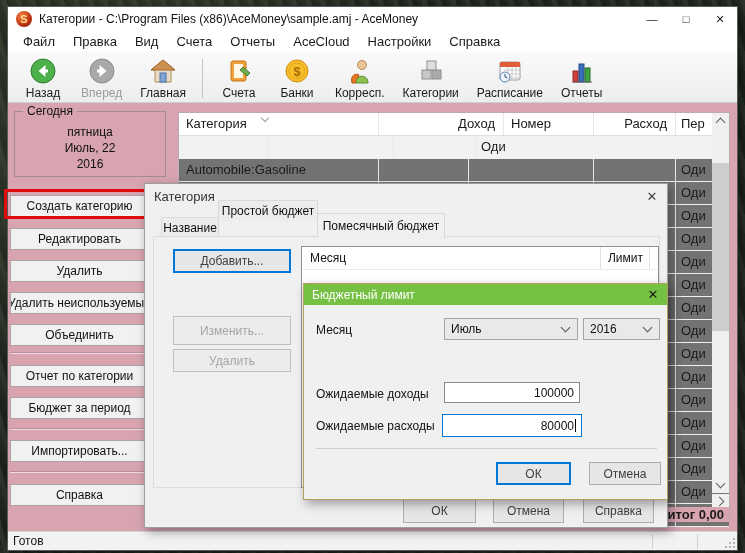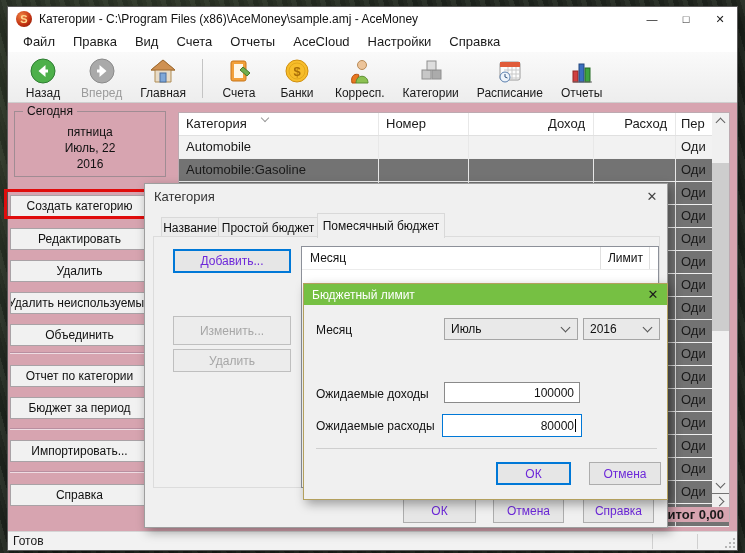--- a/index.html
+++ b/index.html
@@ -246,8 +246,8 @@
 <div class="abs table">
   <div class="thead">
     <div class="tcell c-category">Категория</div>
+    <div class="tcell c-income">Доход</div>
     <div class="tcell c-number">Номер</div>
-    <div class="tcell c-income">Доход</div>
     <div class="tcell c-expense">Расход</div>
     <div class="tcell c-period">Пер</div>
   </div>

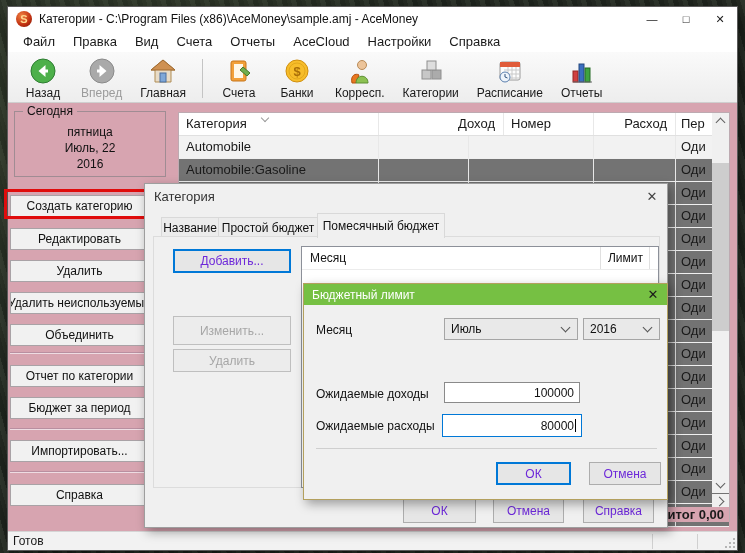--- a/index.html
+++ b/index.html
@@ -253,7 +253,6 @@
   </div>
   <div>
       <div class="trow alt">
-        <div class="tcell c-category">Automobile</div>
         <div class="tcell c-number"></div>
         <div class="tcell c-income"></div>
         <div class="tcell c-expense"></div>

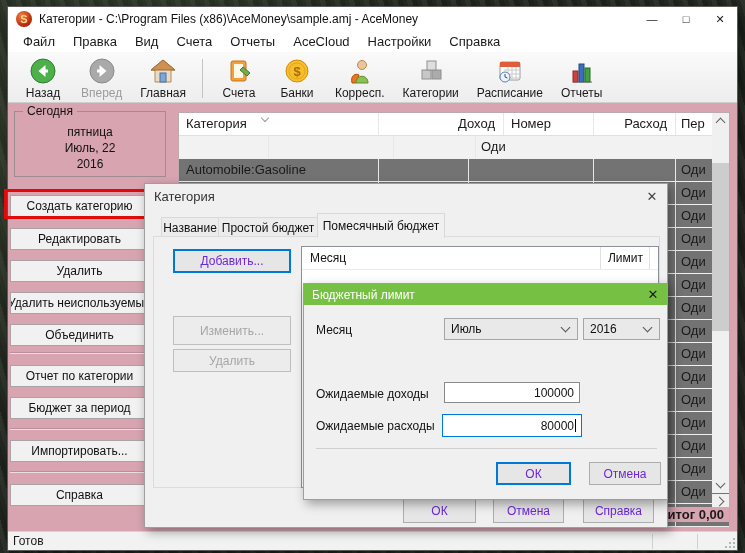--- a/index.html
+++ b/index.html
@@ -395,7 +395,7 @@
     <div class="dlg-close">✕</div>
   </div>
   <div class="tab" style="left:16px;top:33px;width:56px;height:20px">Название</div>
-  <div class="tab" style="left:73px;top:33px;width:98px;height:20px">Простой бюджет</div>
+  <div class="tab" style="left:73px;top:16px;width:98px;height:20px">Простой бюджет</div>
   <div class="tab active" style="left:172px;top:29px;width:126px;height:24px">Помесячный бюджет</div>
   <div class="abs tabpage" style="left:8px;top:52px"></div>
 

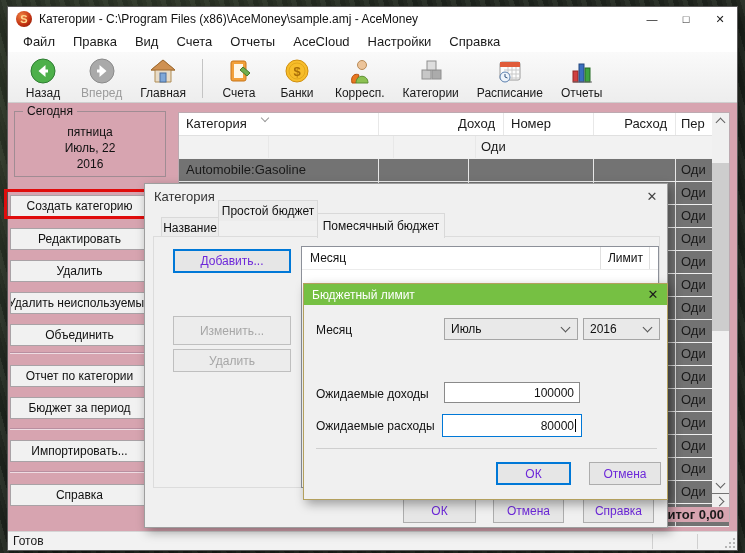--- a/index.html
+++ b/index.html
@@ -72,7 +72,7 @@
        background:#ececec;border:1px solid #d9d9d9;border-bottom:none;}
   .tab.active{background:#f0f0f0;z-index:2;}
   .tabpage{left:8px;top:52px;width:507px;height:252px;border:1px solid #dcdcdc;background:#f0f0f0;}
-  .btn{background:#e6e6e6;border:1px solid #adadad;font-size:12px;color:#6d28d9;display:flex;align-items:center;justify-content:center;box-sizing:border-box;}
+  .btn{background:#e6e6e6;border:1px solid #adadad;font-size:12px;color:#404040;display:flex;align-items:center;justify-content:center;box-sizing:border-box;}
   .btn.focus{border:2px solid #0078d7;}
   .btn.disabled{color:#a6a6a6;border-color:#bfbfbf;background:#ececec;}
   .listbox{left:156px;top:62px;width:358px;height:242px;background:#fff;border:1px solid #8c9099;}

